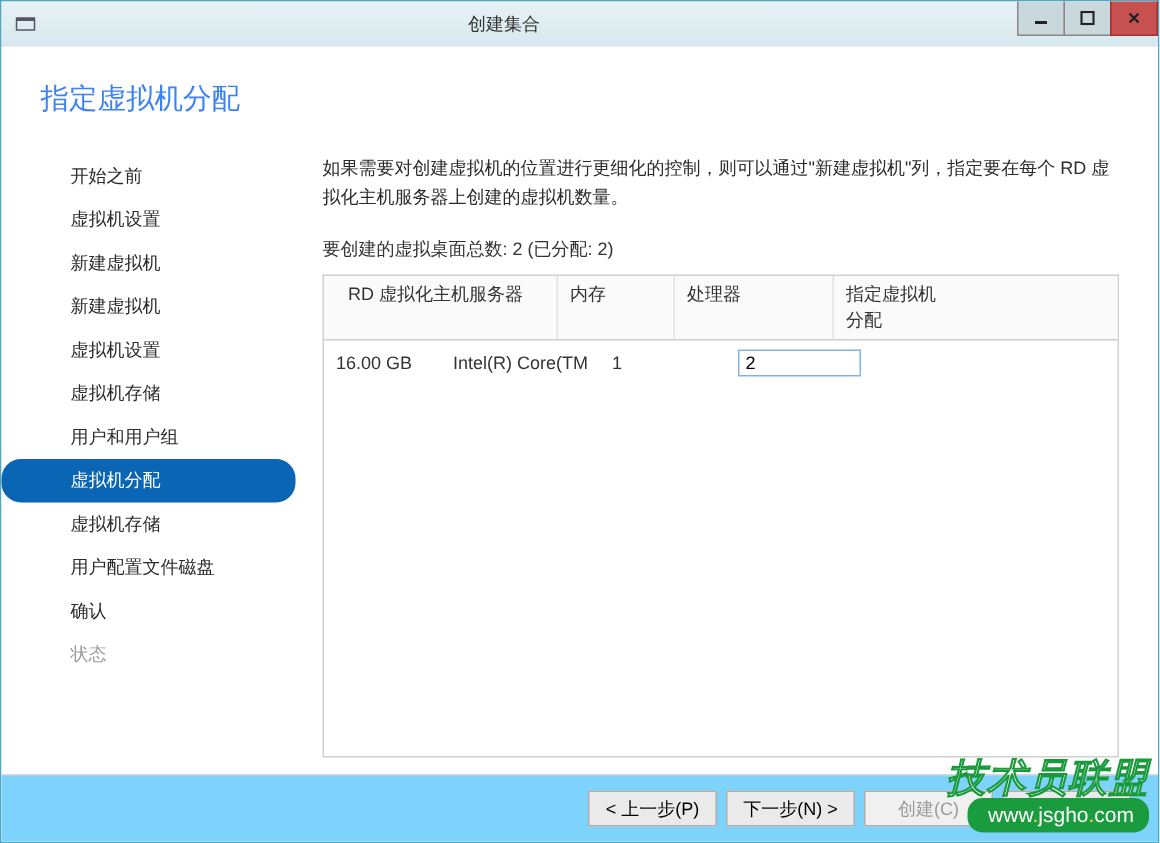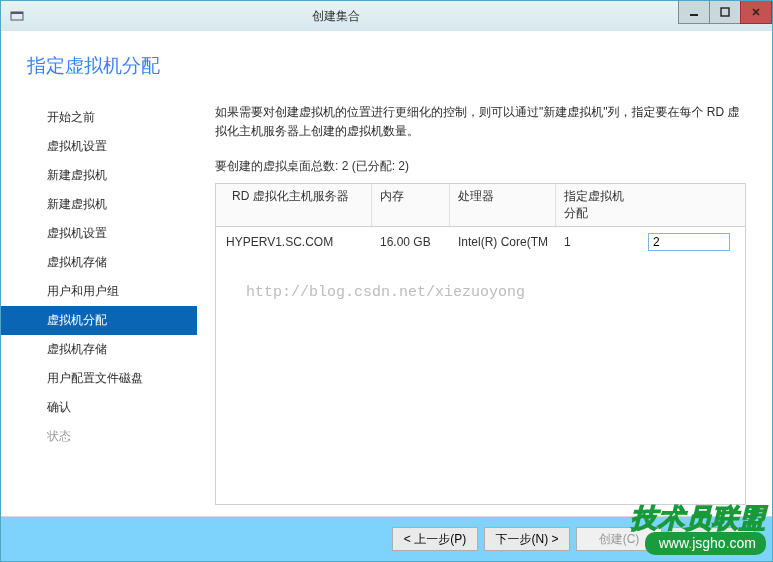--- a/index.html
+++ b/index.html
@@ -112,7 +112,6 @@
             <div class="th c3">指定虚拟机分配</div>
           </div>
           <div class="trow">
-            <div class="td c0">HYPERV1.SC.COM</div>
             <div class="td c1">16.00 GB</div>
             <div class="td c2">Intel(R) Core(TM</div>
             <div class="td c3">1</div>

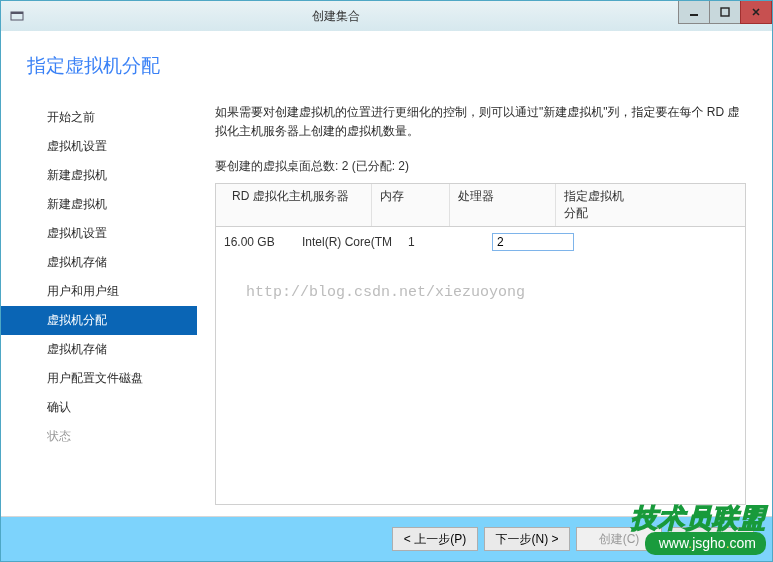--- a/index.html
+++ b/index.html
@@ -119,7 +119,6 @@
               <input class="inputcell" value="2" style="">
             </div>
           </div>
-          <div class="watermark">http://blog.csdn.net/xiezuoyong</div>
         </div>
         <div class="tbl-bottom"></div>
       </div>

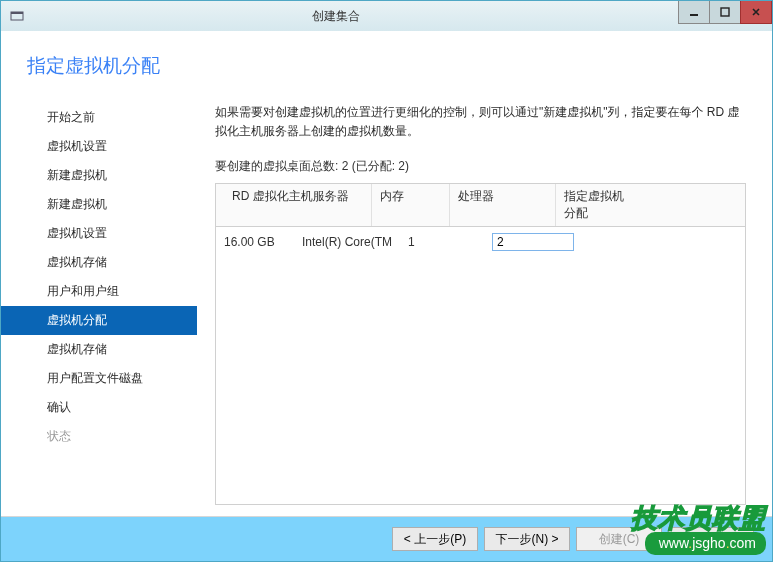--- a/index.html
+++ b/index.html
@@ -18,7 +18,7 @@
   .body{display:flex;height:calc(100% - 70px - 44px);} 
   .sidebar{width:196px;padding-top:4px;}
   .sidebar .step{padding:6px 0 6px 46px;color:#2b2b2b;cursor:default;position:relative;}
-  .sidebar .step.active{background:#0a65b5;color:#fff;}
+  .sidebar .step.active{background:#0a65b5;color:#fff;border-radius:13px;}
   .sidebar .step.active::before{content:"";position:absolute;left:30px;top:50%;width:0;height:0;}
   .sidebar .step.disabled{color:#9a9a9a;}
   .main{flex:1;padding:4px 26px 0 18px;}

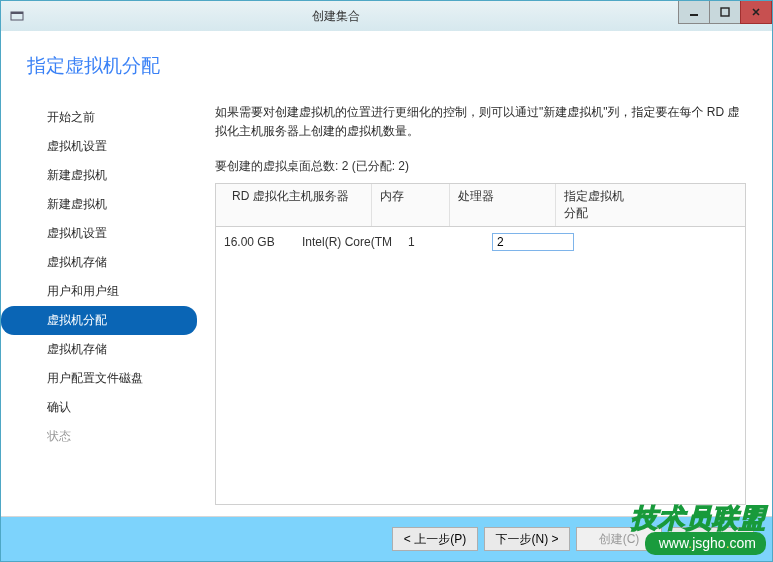--- a/index.html
+++ b/index.html
@@ -46,7 +46,7 @@
   .btn[disabled]{color:#9b9b9b;background:#f0f0f0;cursor:default;}
   
   .brand{position:absolute;right:6px;bottom:6px;text-align:right;pointer-events:none;}
-  .brand .b1{font-size:26px;font-weight:700;color:#fff;-webkit-text-stroke:1.4px #189a3b;letter-spacing:1px;font-style:italic;}
+  .brand .b1{font-size:26px;font-weight:400;color:#fff;-webkit-text-stroke:1.4px #189a3b;letter-spacing:1px;font-style:italic;}
   .brand .b2{background:#1a9b3d;color:#fff;font-size:14px;padding:3px 10px 4px 14px;border-radius:10px 10px 10px 10px;margin-top:-4px;display:inline-block;}
   .brand .b2 .dot{color:#ffd34a;}
 </style>

